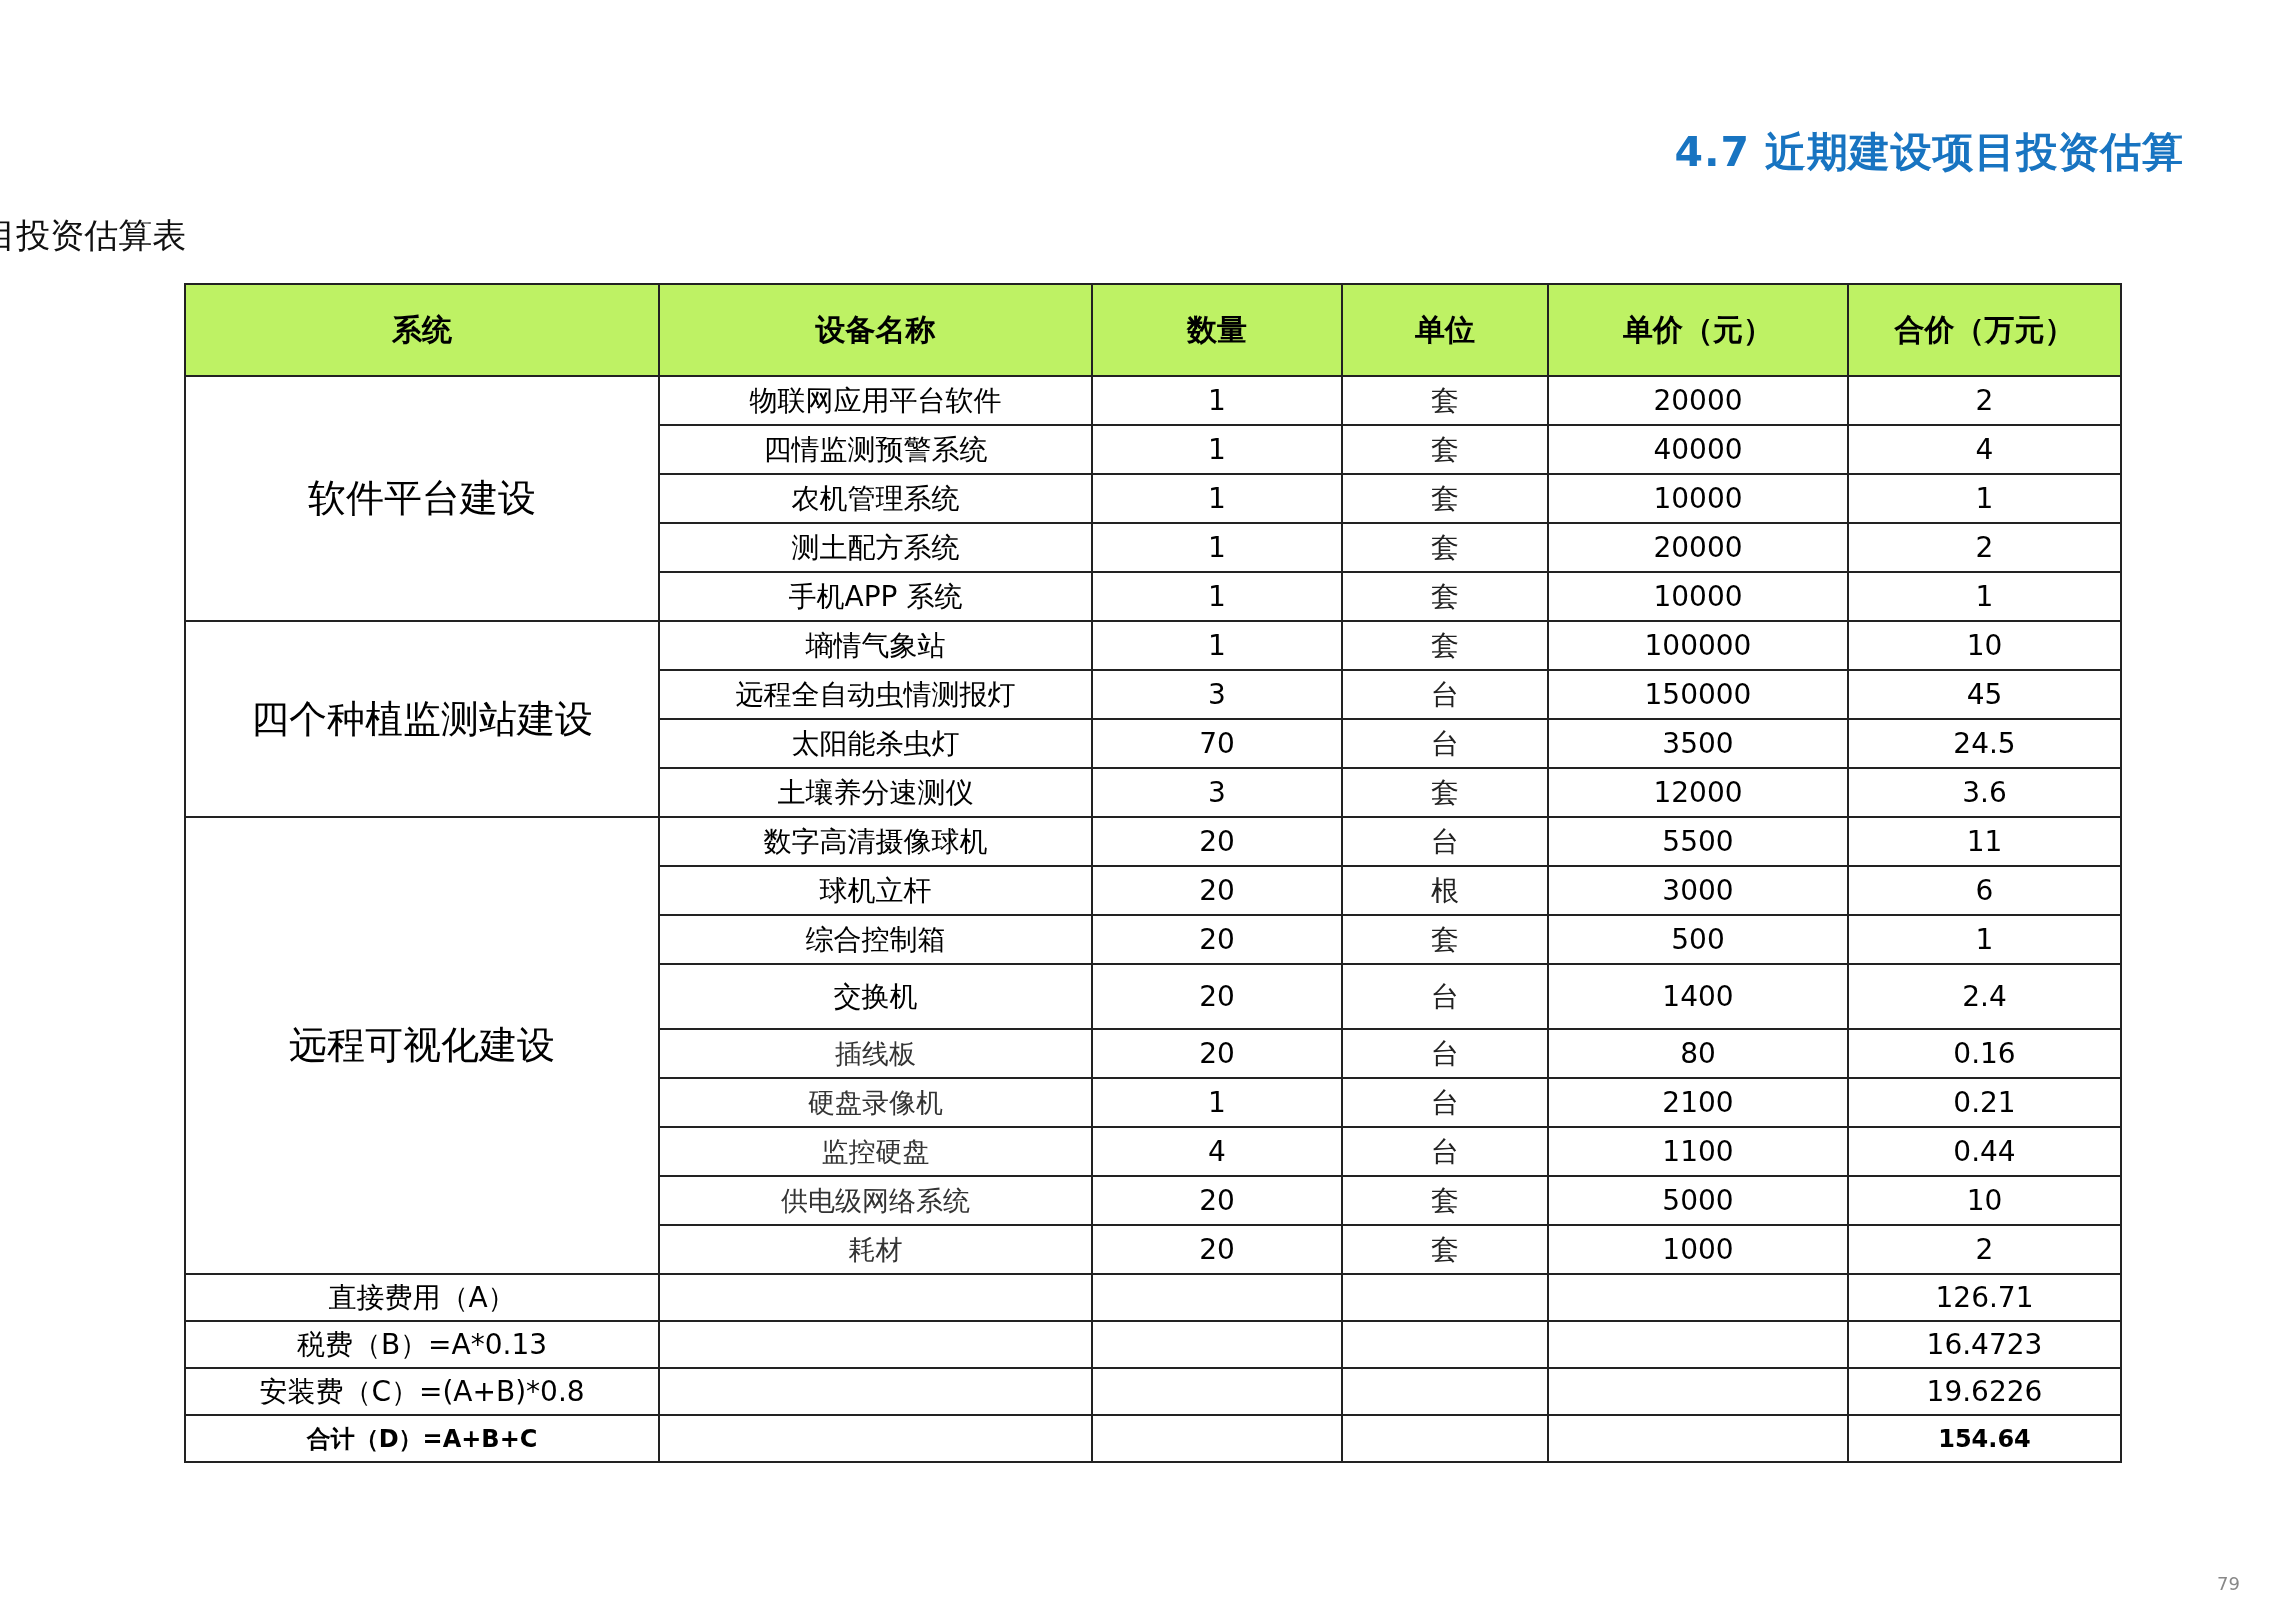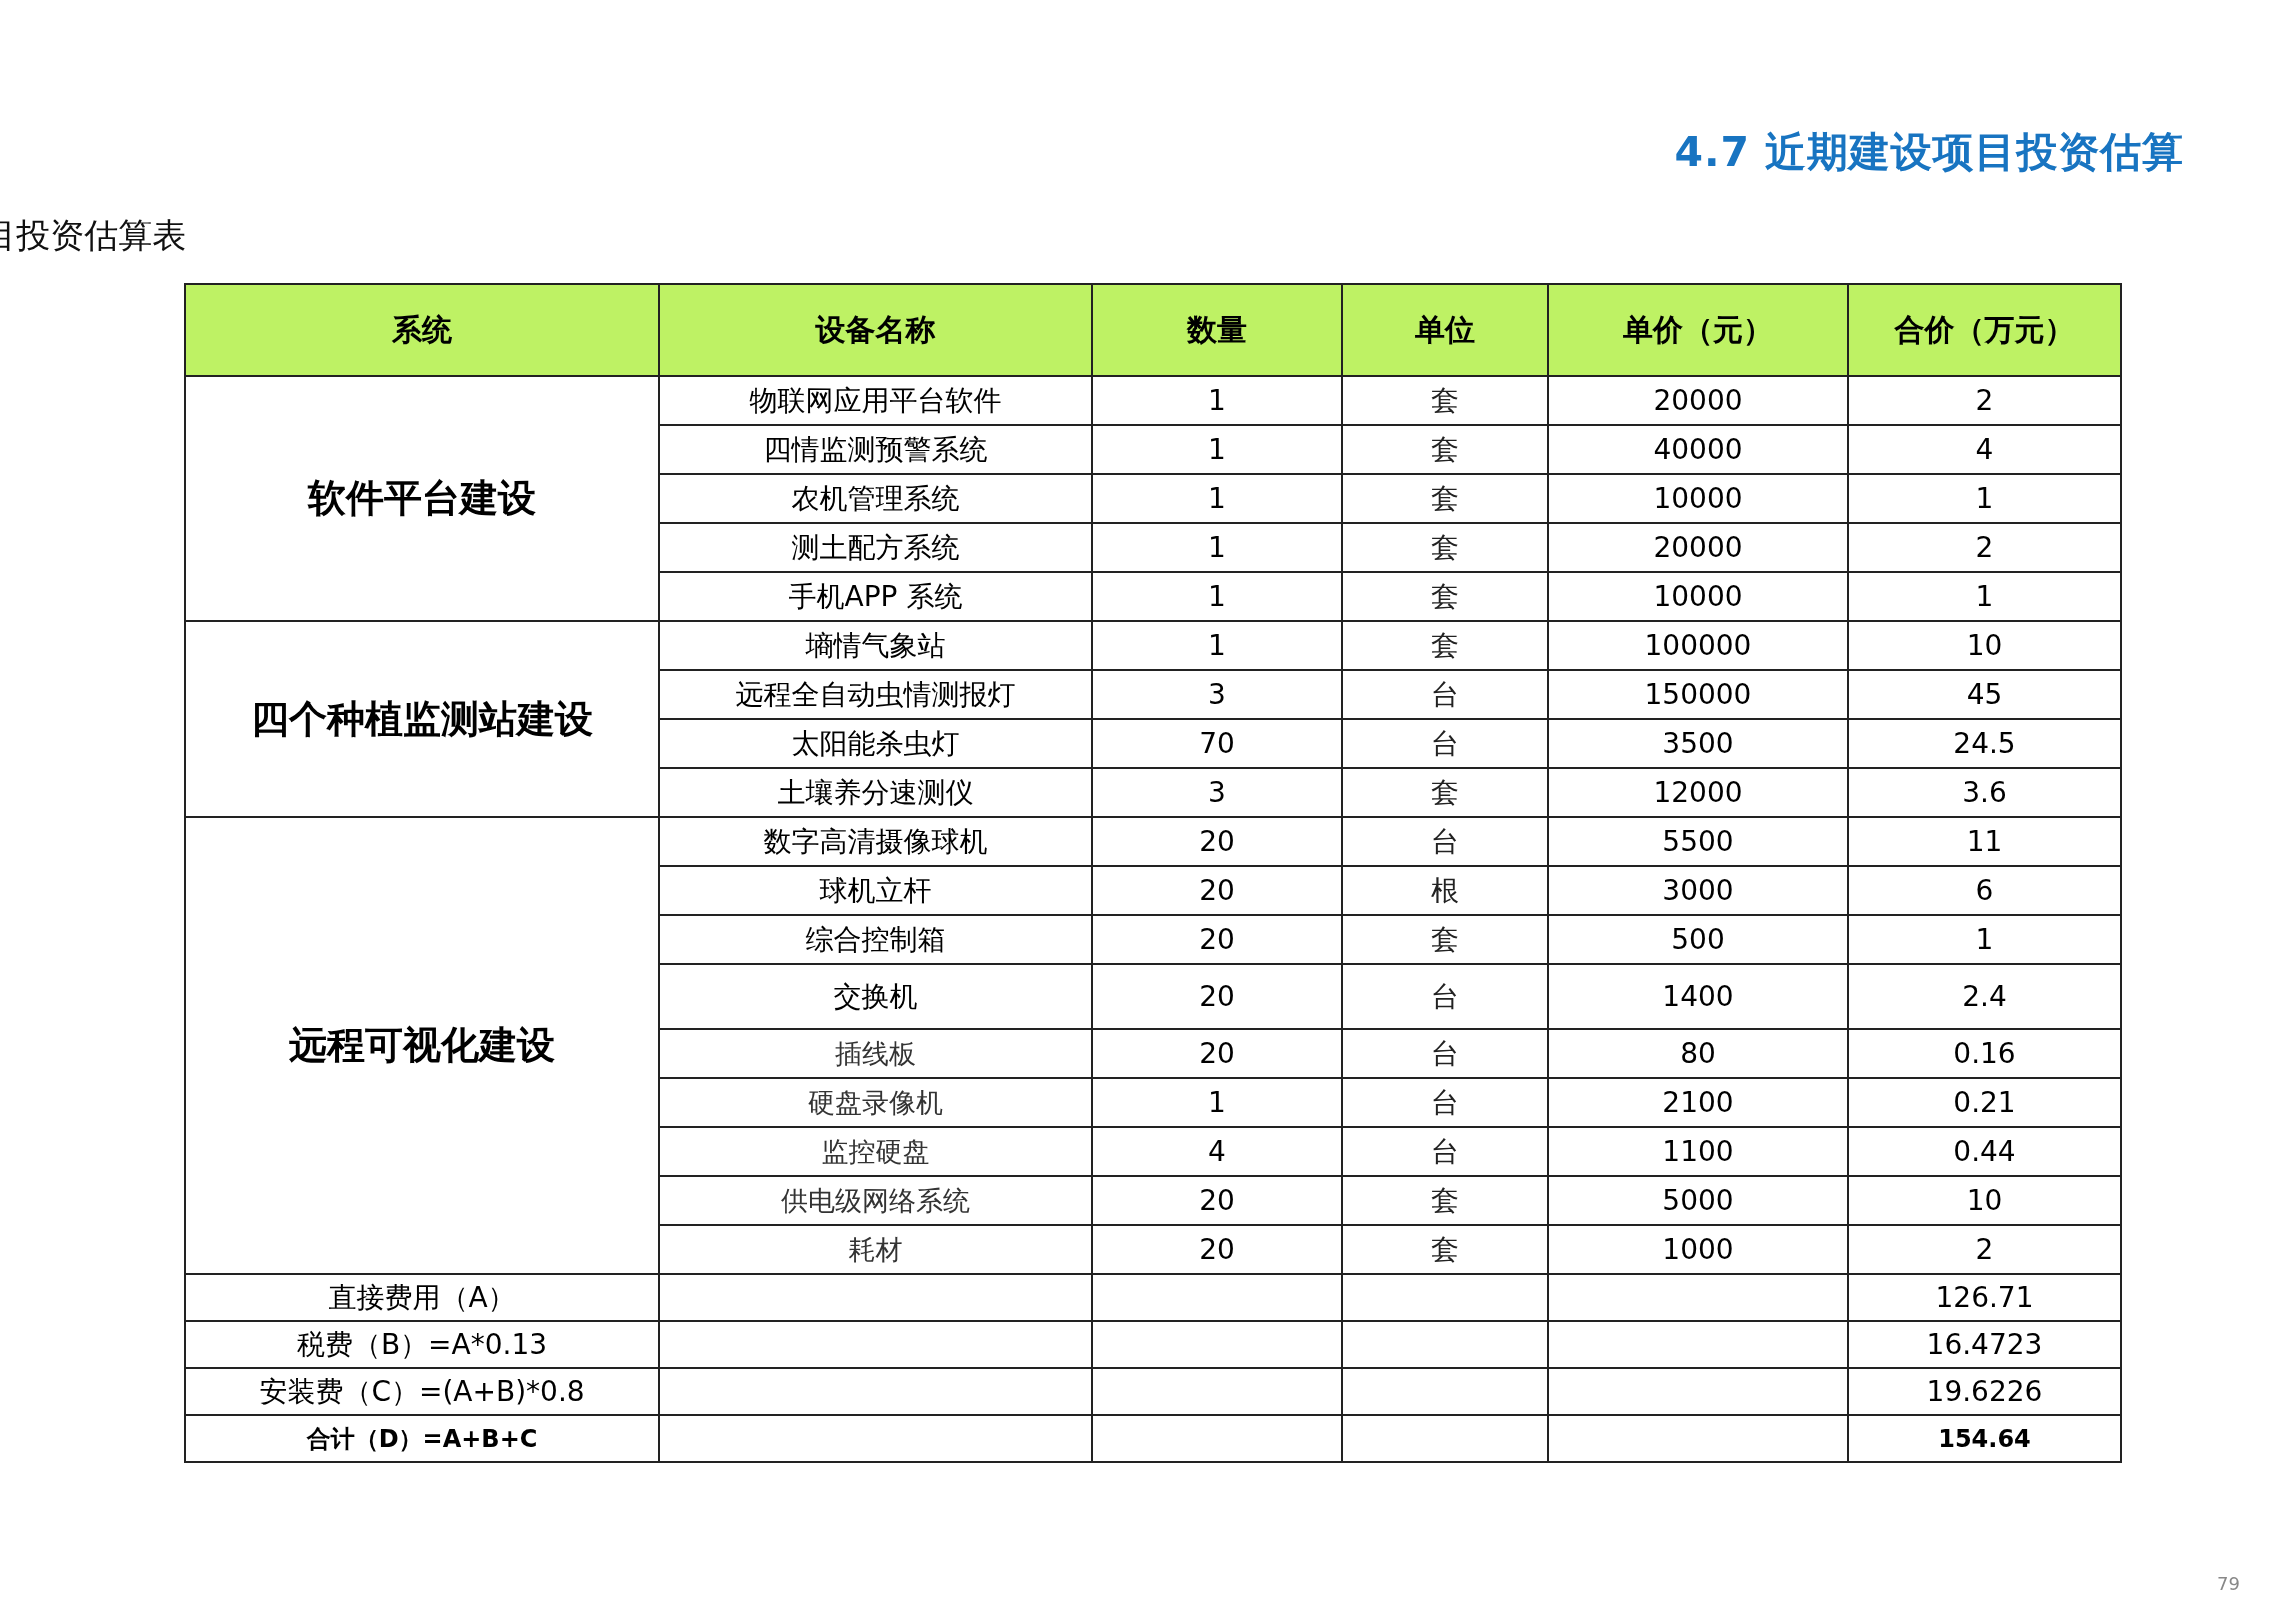--- a/index.html
+++ b/index.html
@@ -16,7 +16,7 @@
               padding:0; overflow:hidden; white-space:nowrap; }
   table.inv th { background:#bef264; font-weight:bold; font-size:30px; height:90px; }
   table.inv td { font-size:28px; height:47px; }
-  table.inv td.group { font-weight:bold; font-size:38px; }
+  table.inv td.group { font-weight:normal; font-size:38px; }
   table.inv tr.tall td { height:63px; }
   table.inv td.light { color:#333; font-family:"DejaVu Serif","Liberation Serif",serif; font-size:27px;margin-top:40px; }
   table.inv td.unit { font-family:"DejaVu Serif","Liberation Serif",serif; color:#222; }

